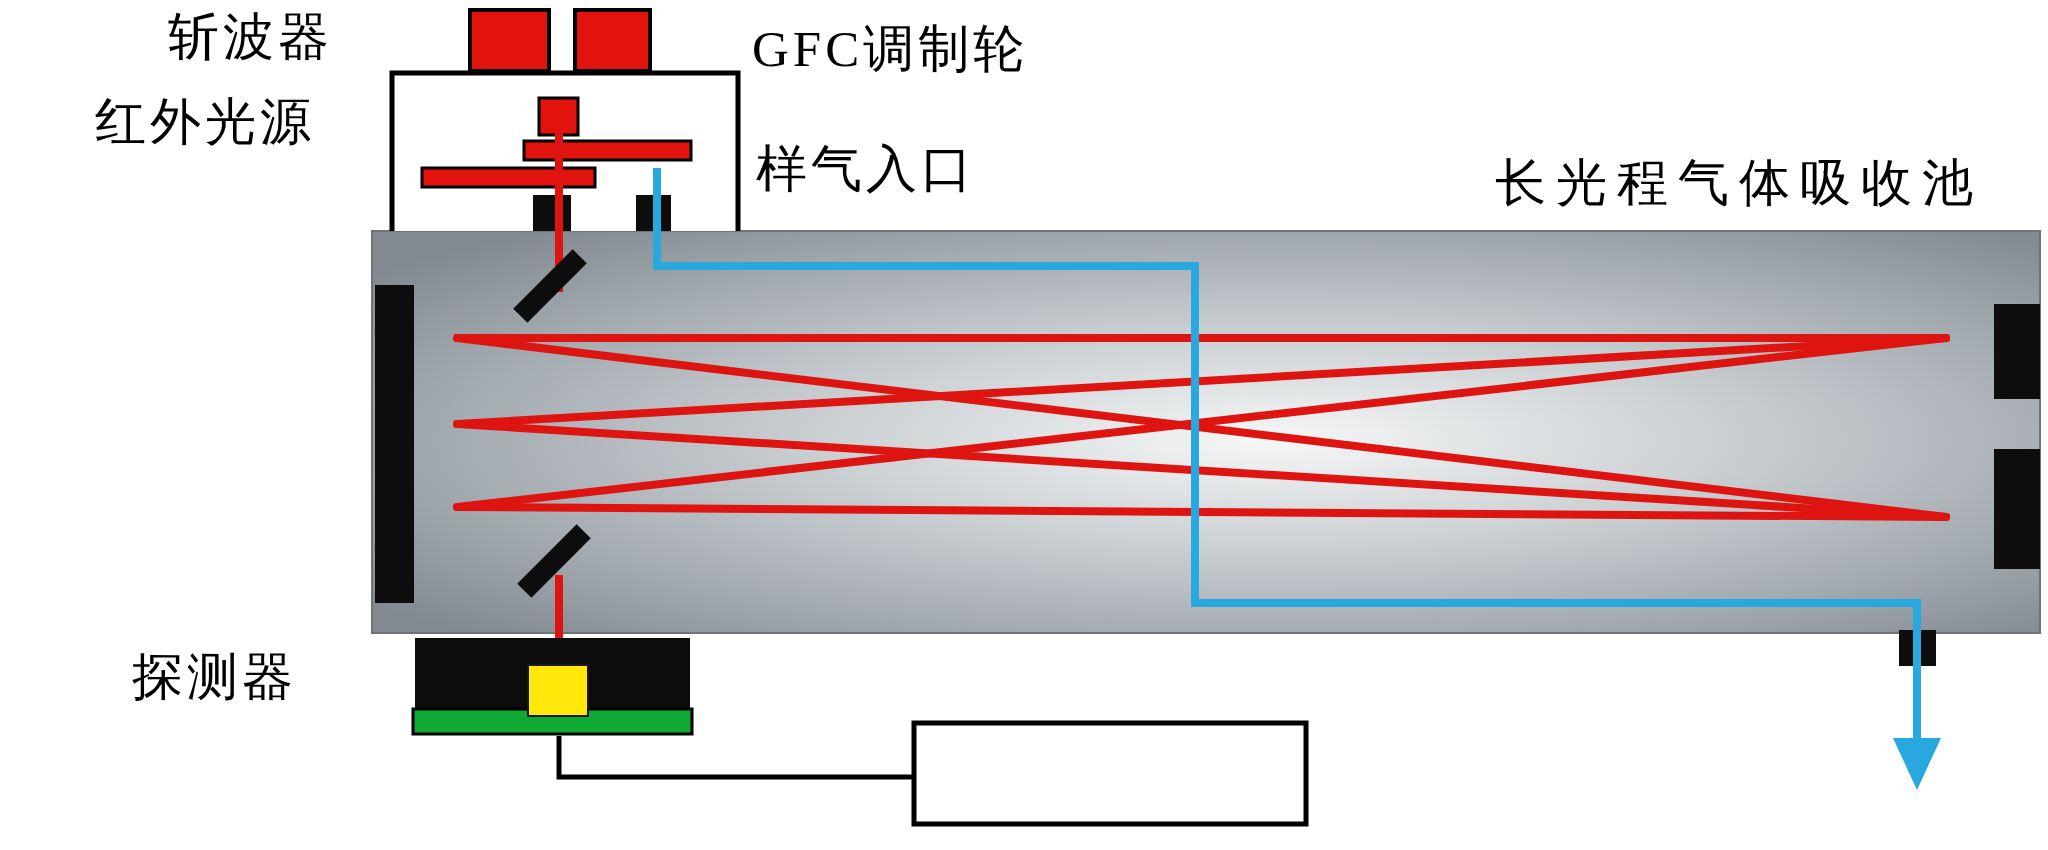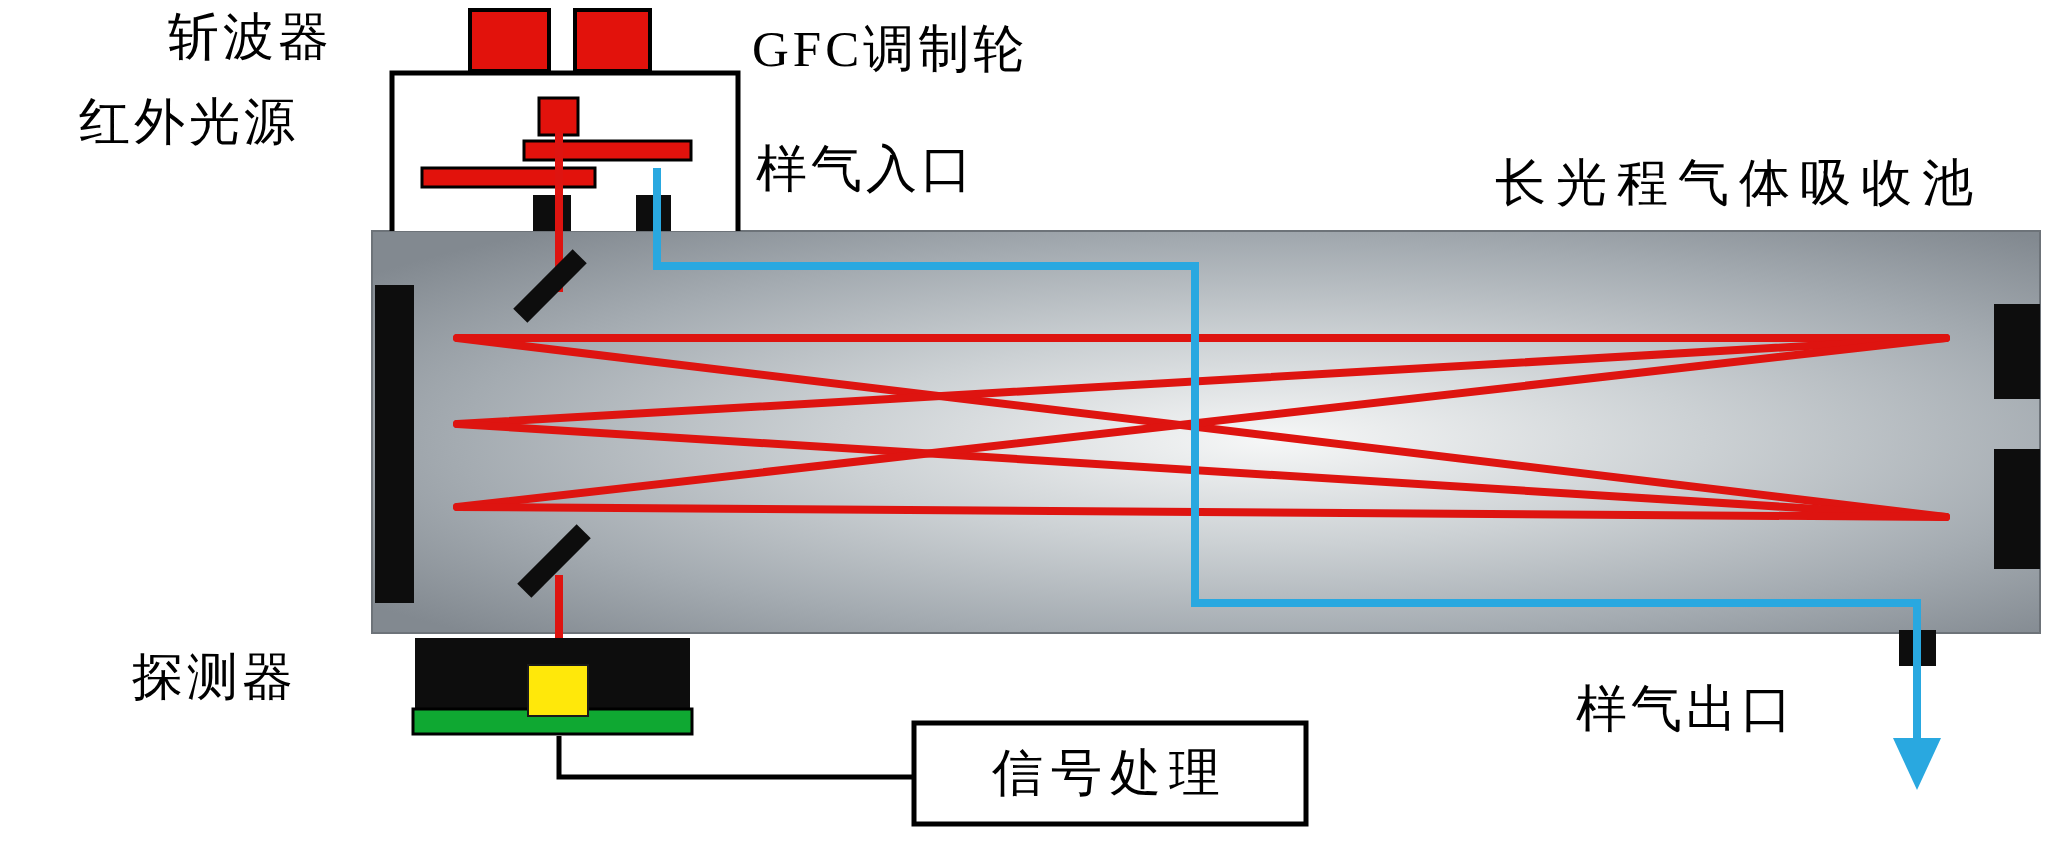--- a/index.html
+++ b/index.html
@@ -102,7 +102,7 @@
 
   <div class="label" style="left:168px;top:8px">斩波器</div>
 
-  <div class="label" style="left:79px;top:93px">红外光源</div>
+  <div class="label" style="left:95px;top:93px">红外光源</div>
 
   <div class="label" style="left:752px;top:20px">GFC调制轮</div>
 

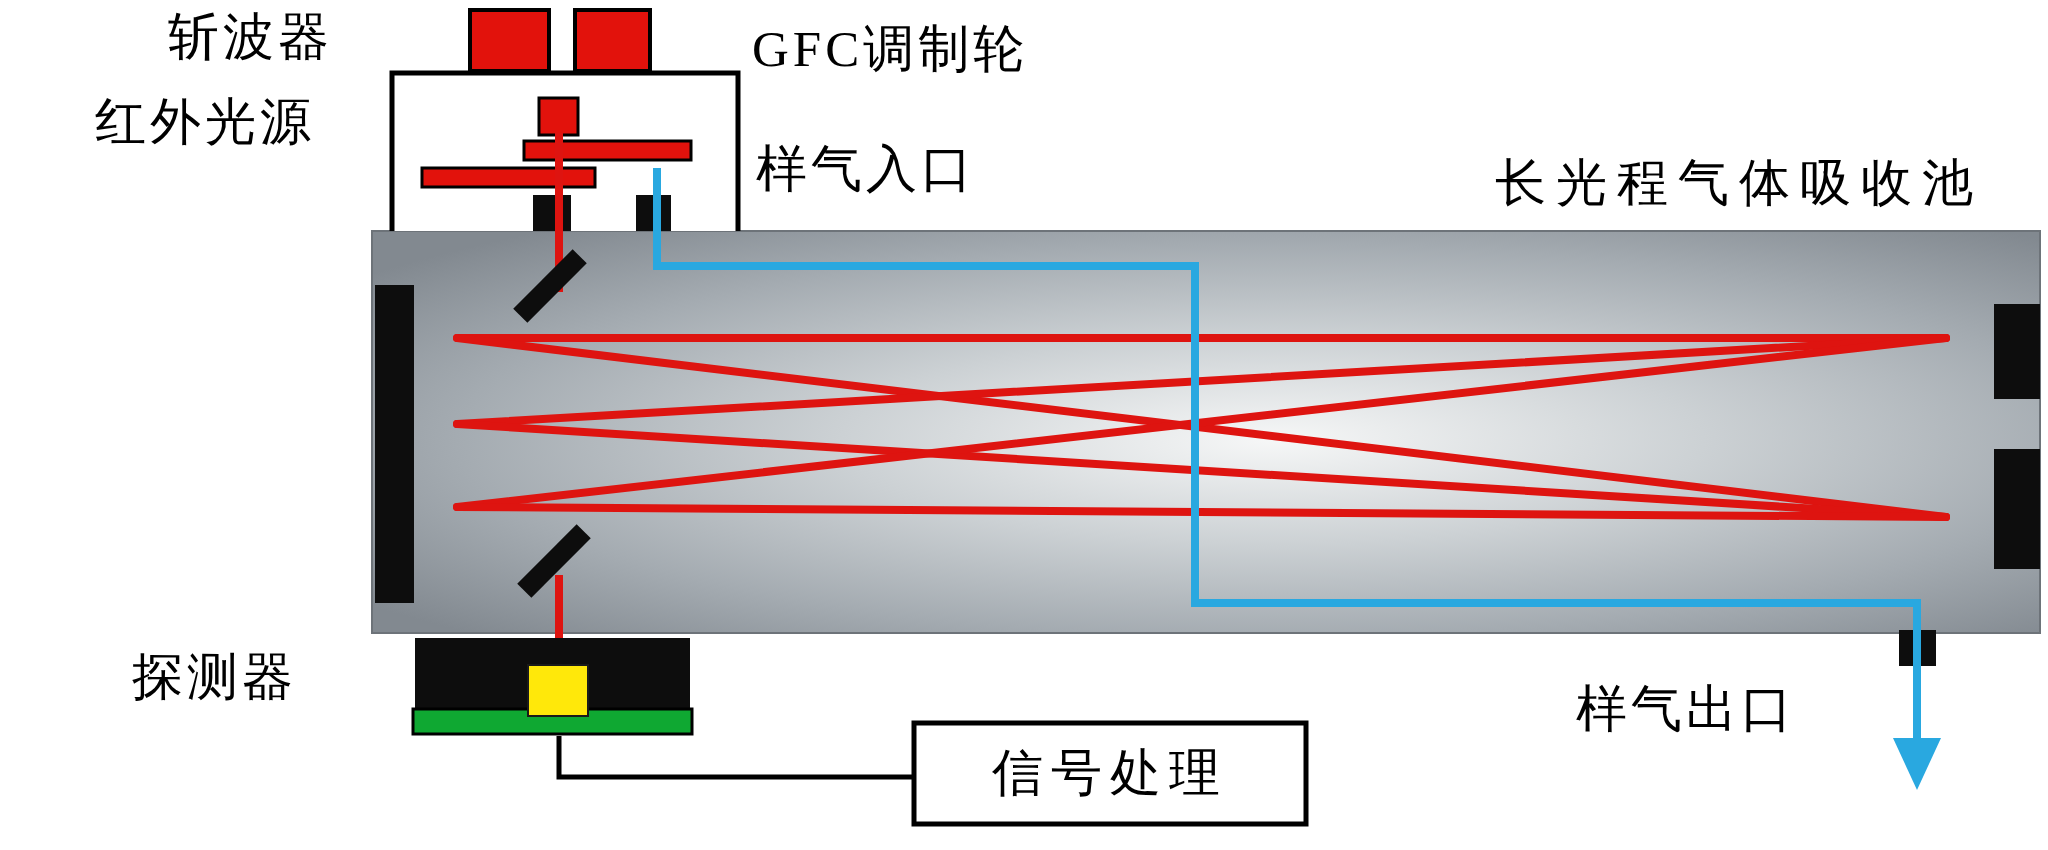--- a/index.html
+++ b/index.html
@@ -113,7 +113,6 @@
   <div class="label" style="left:132px;top:648px">探测器</div>
 
 
-  <div class="label" style="left:1576px;top:680px">样气出口</div>
 
   <div class="boxed-label" style="left:914px;top:723px;width:392px;height:101px">信号处理</div>
 

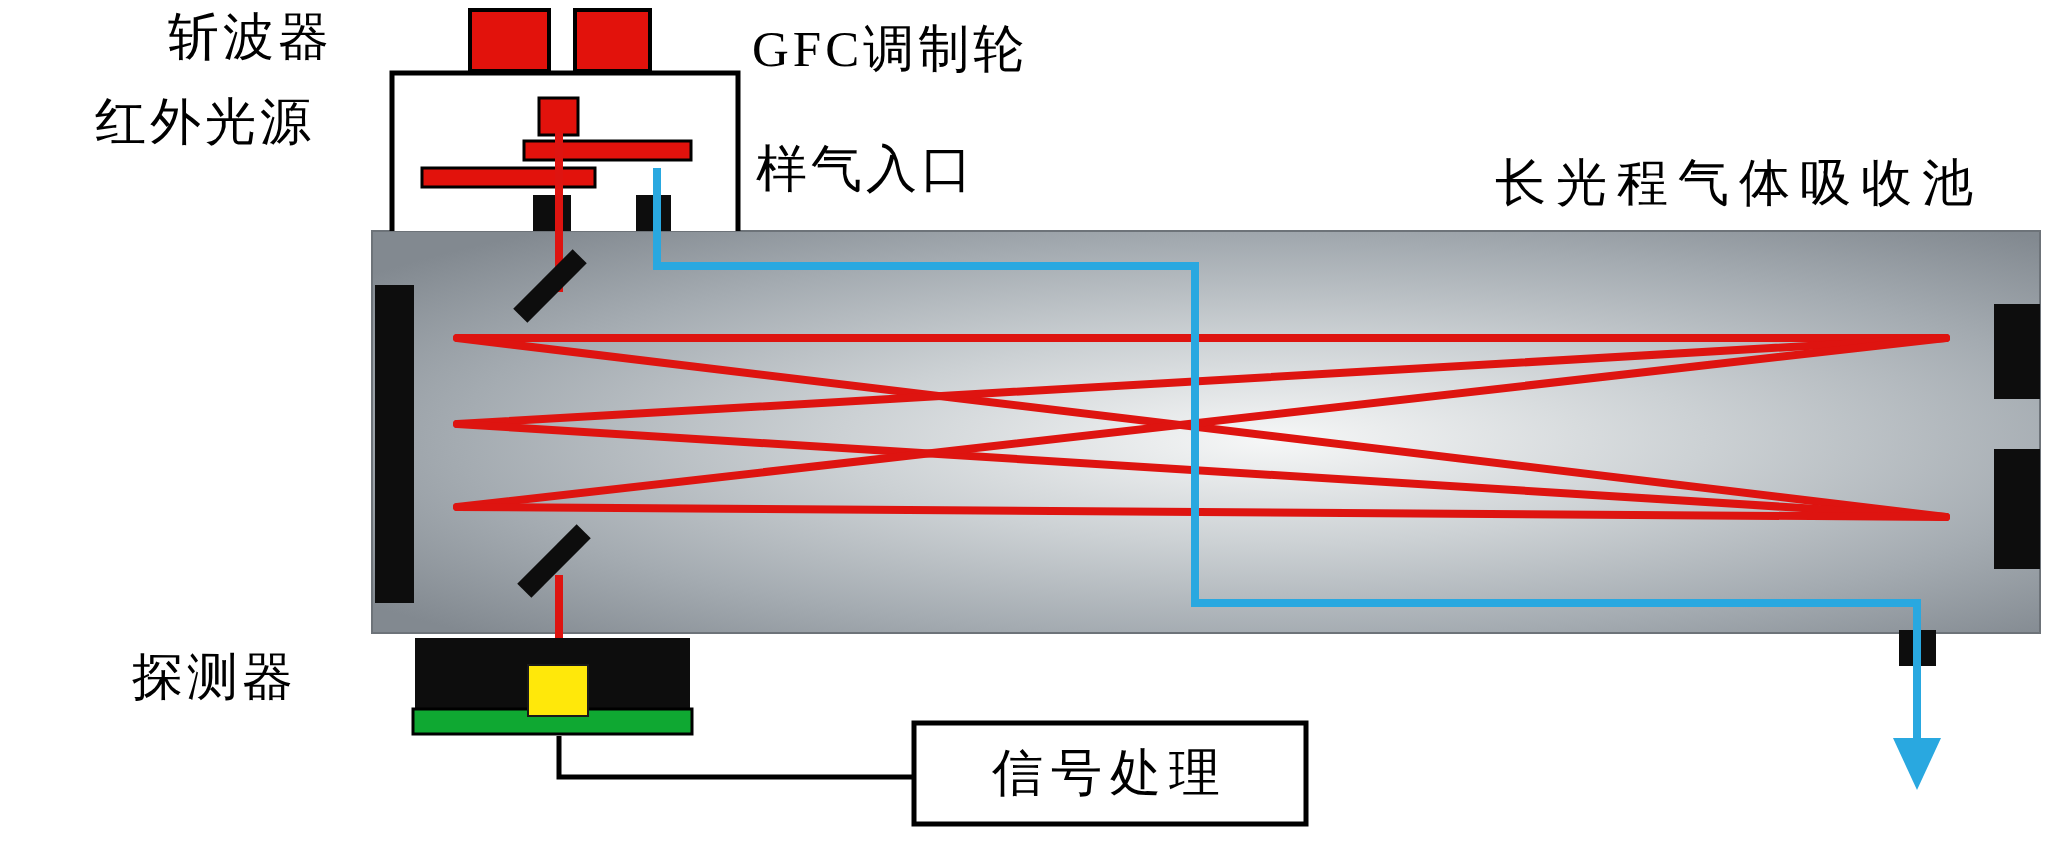--- a/index.html
+++ b/index.html
@@ -114,7 +114,6 @@
 
 
 
-  <div class="boxed-label" style="left:914px;top:723px;width:392px;height:101px">信号处理</div>
 
 </div>
 

